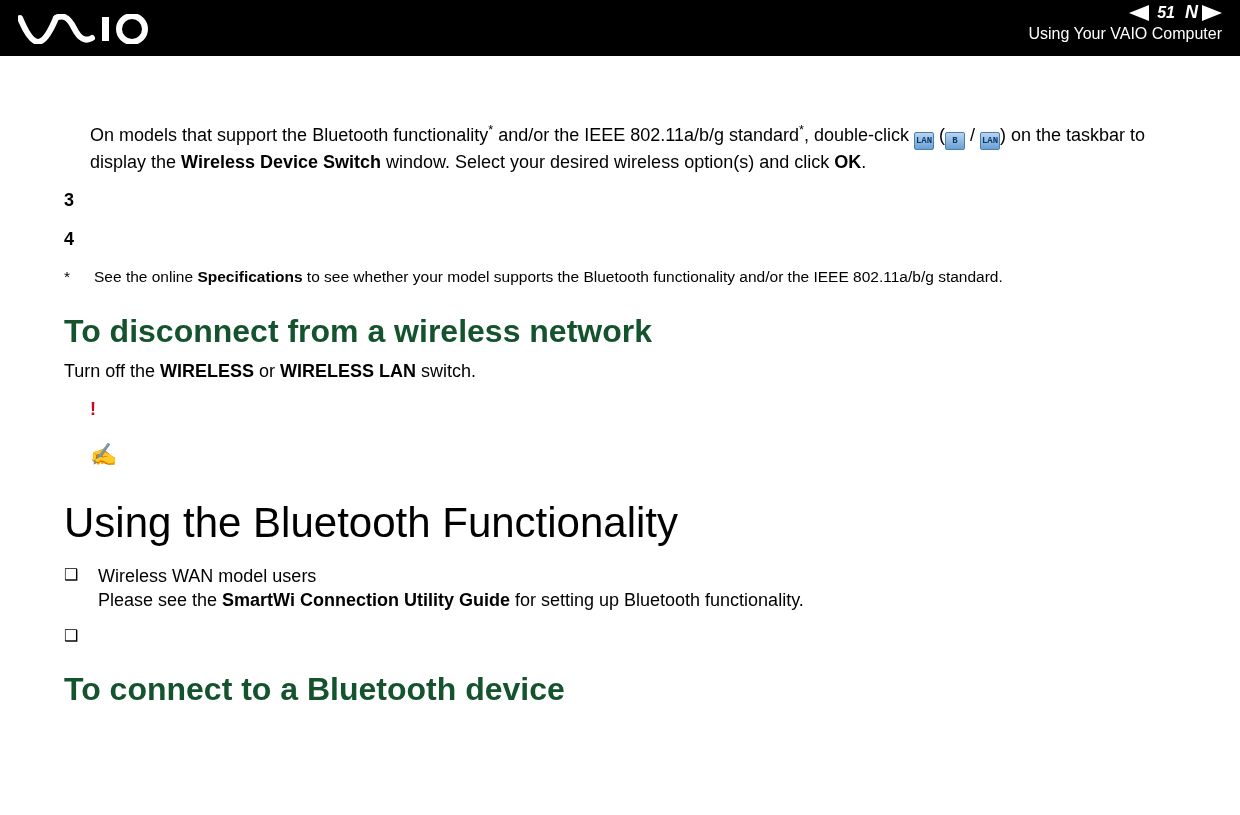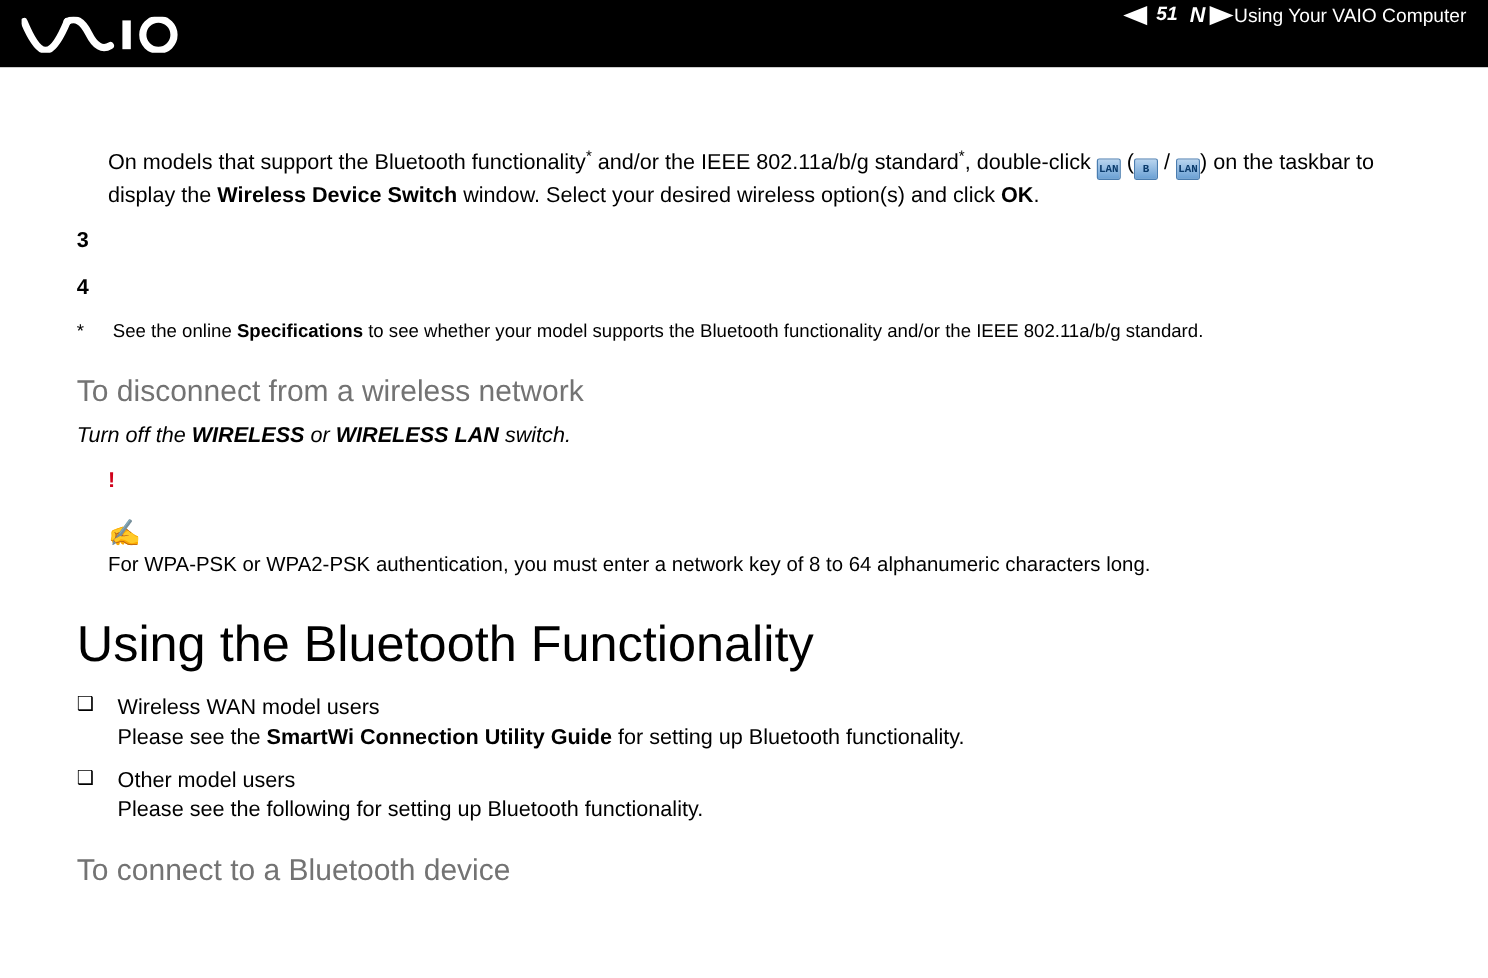--- a/index.html
+++ b/index.html
@@ -40,7 +40,7 @@
     top: 2px;
     text-align: left;
     display: flex;
-    flex-direction: row;
+    flex-direction: column;
     align-items: flex-end;
   }
   .nav-row {

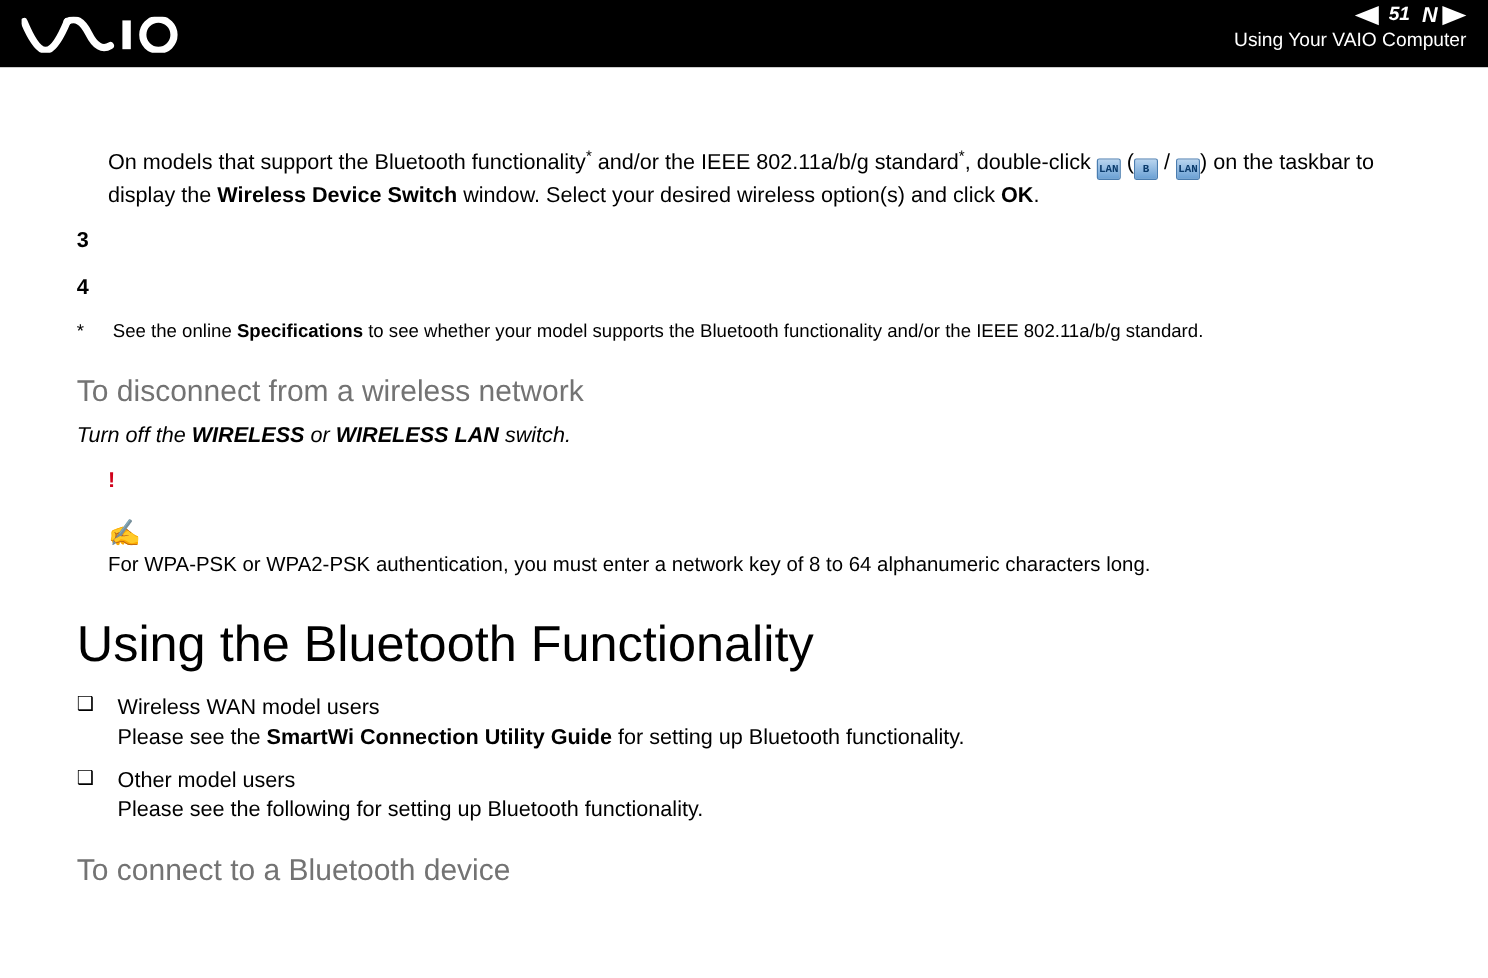--- a/index.html
+++ b/index.html
@@ -124,9 +124,9 @@
   .footnote-row .text { font-family: Arial, sans-serif; }
   .cond { font-family: 'Arial Narrow', Arial, sans-serif; }
   h2.sub {
-    color: #737373;
-    font-weight: normal;
-    font-size: 25px;
+    color: #14532d;
+    font-weight: bold;
+    font-size: 32px;
     margin: 22px 0 6px 0;
   }
   .callout {

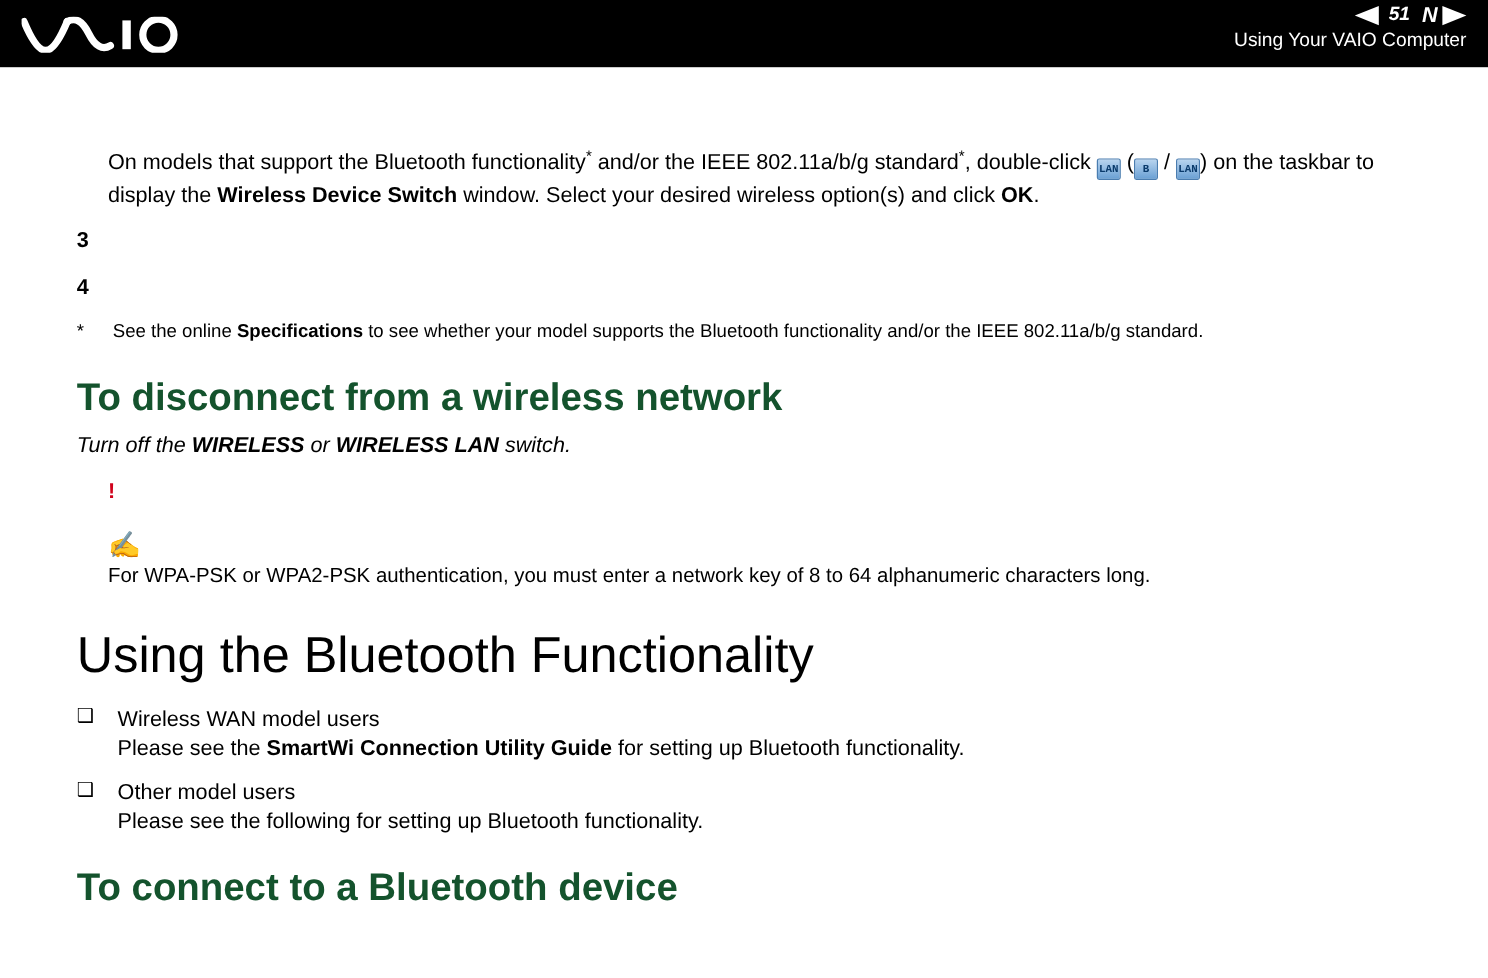--- a/index.html
+++ b/index.html
@@ -209,7 +209,7 @@
   </div>
 
   <h2 class="sub" style="margin-left:-26px;">To disconnect from a wireless network</h2>
-  <p style="margin-left:-26px;font-style:italic;">
+  <p style="margin-left:-26px;">
     <span>Turn off the </span><span class="bold">WIRELESS</span><span> or </span><span class="bold">WIRELESS LAN</span><span> switch.</span>
   </p>
 

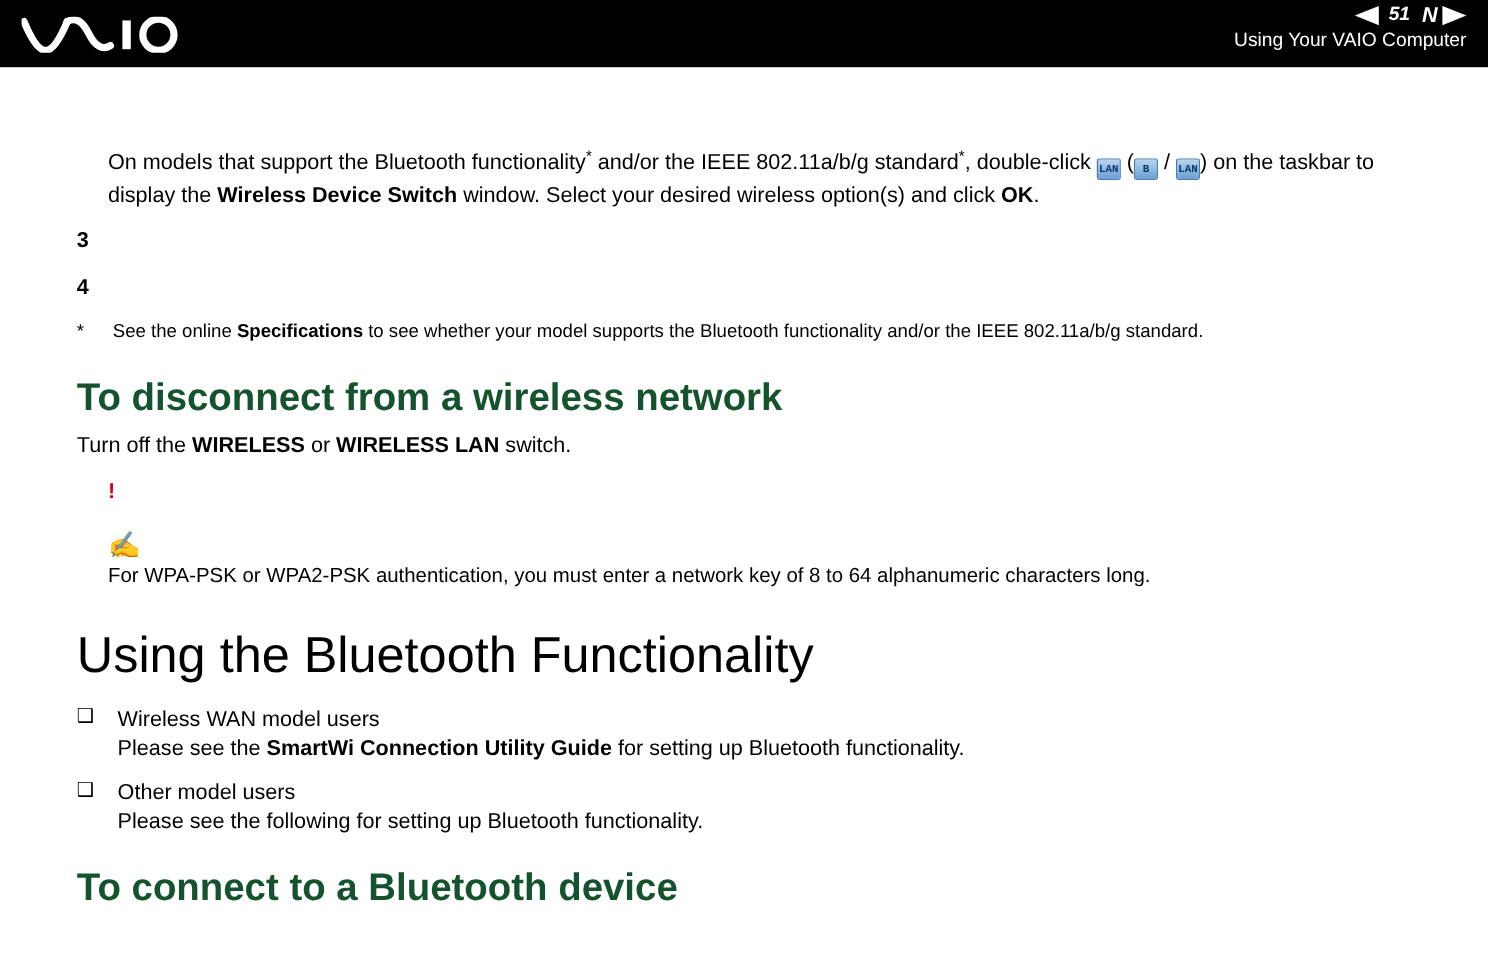--- a/index.html
+++ b/index.html
@@ -219,7 +219,6 @@
 
   <div class="callout" style="margin-left:0px; margin-top:18px;">
     <div class="pencil">✍</div>
-    <div class="callout-text">For WPA-PSK or WPA2-PSK authentication, you must enter a network key of 8 to 64 alphanumeric characters long.</div>
   </div>
 
   <h1 class="main" style="margin-left:-26px;">Using the Bluetooth Functionality</h1>

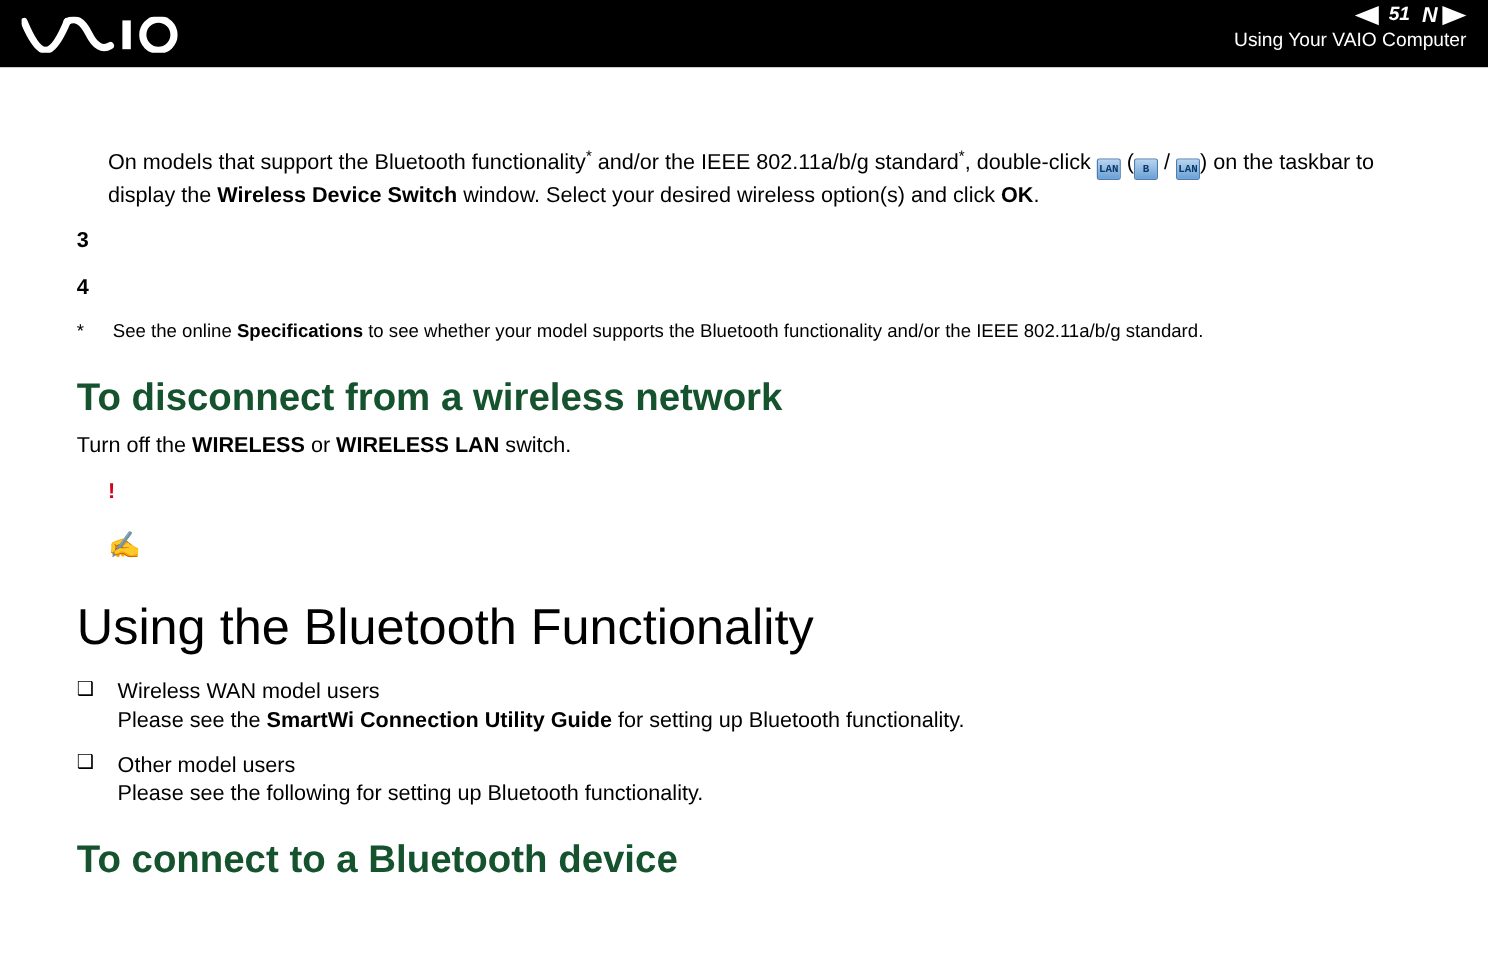--- a/index.html
+++ b/index.html
@@ -233,10 +233,6 @@
 
   <div class="bullet-row" style="margin-left:-26px;">
     <div class="bullet-box">❑</div>
-    <div>
-      <span>Other model users</span><br>
-      <span>Please see the following for setting up Bluetooth functionality.</span>
-    </div>
   </div>
 
   <h2 class="sub" style="margin-left:-26px;">To connect to a Bluetooth device</h2>

